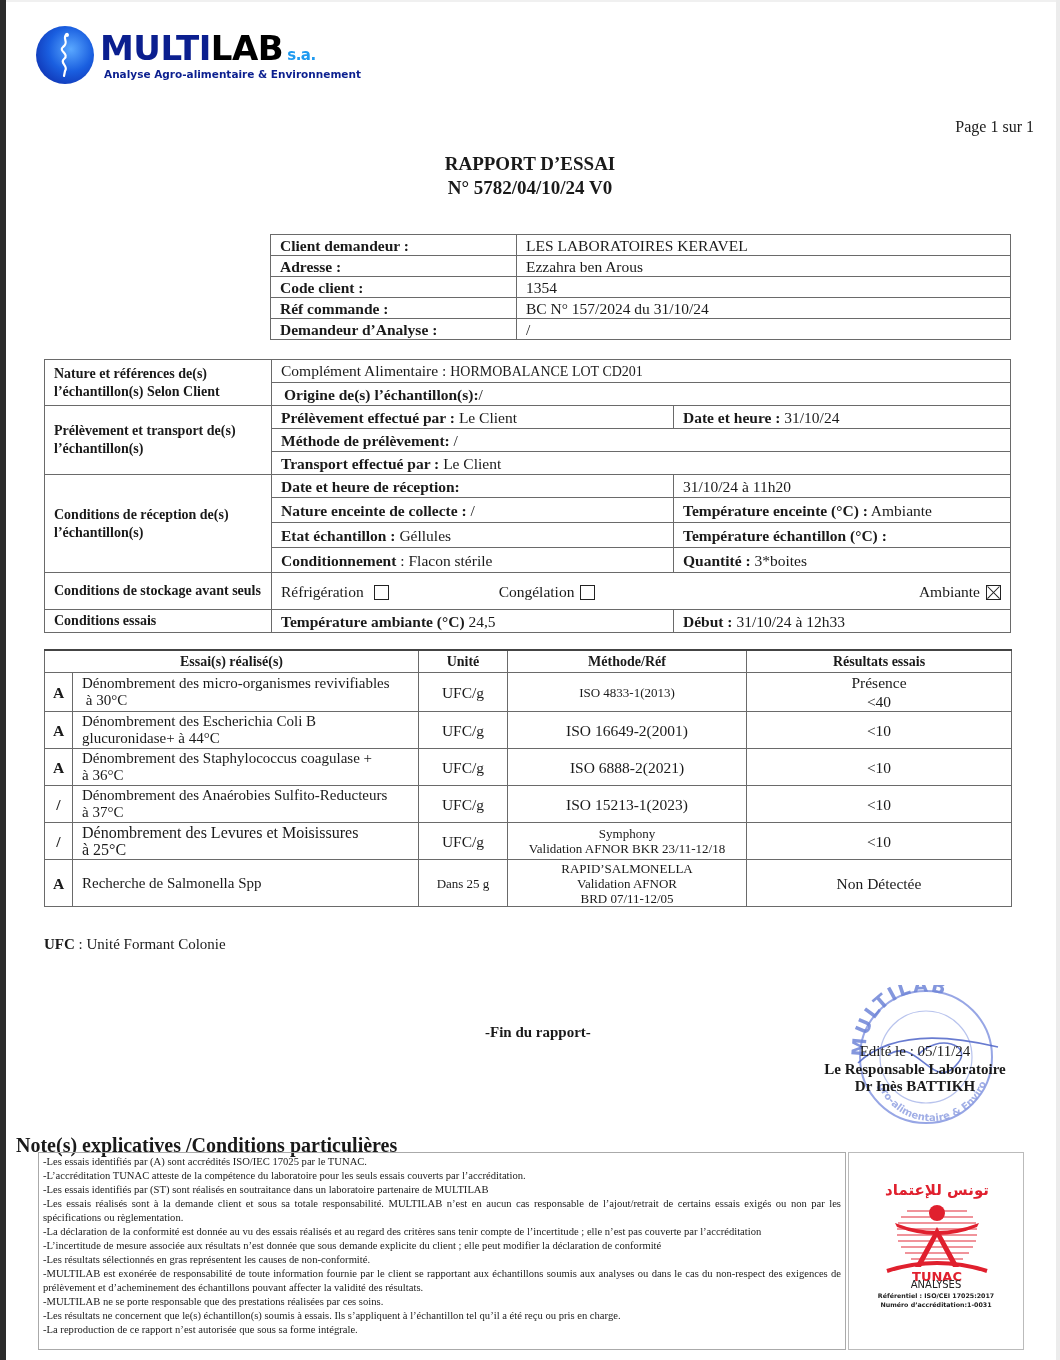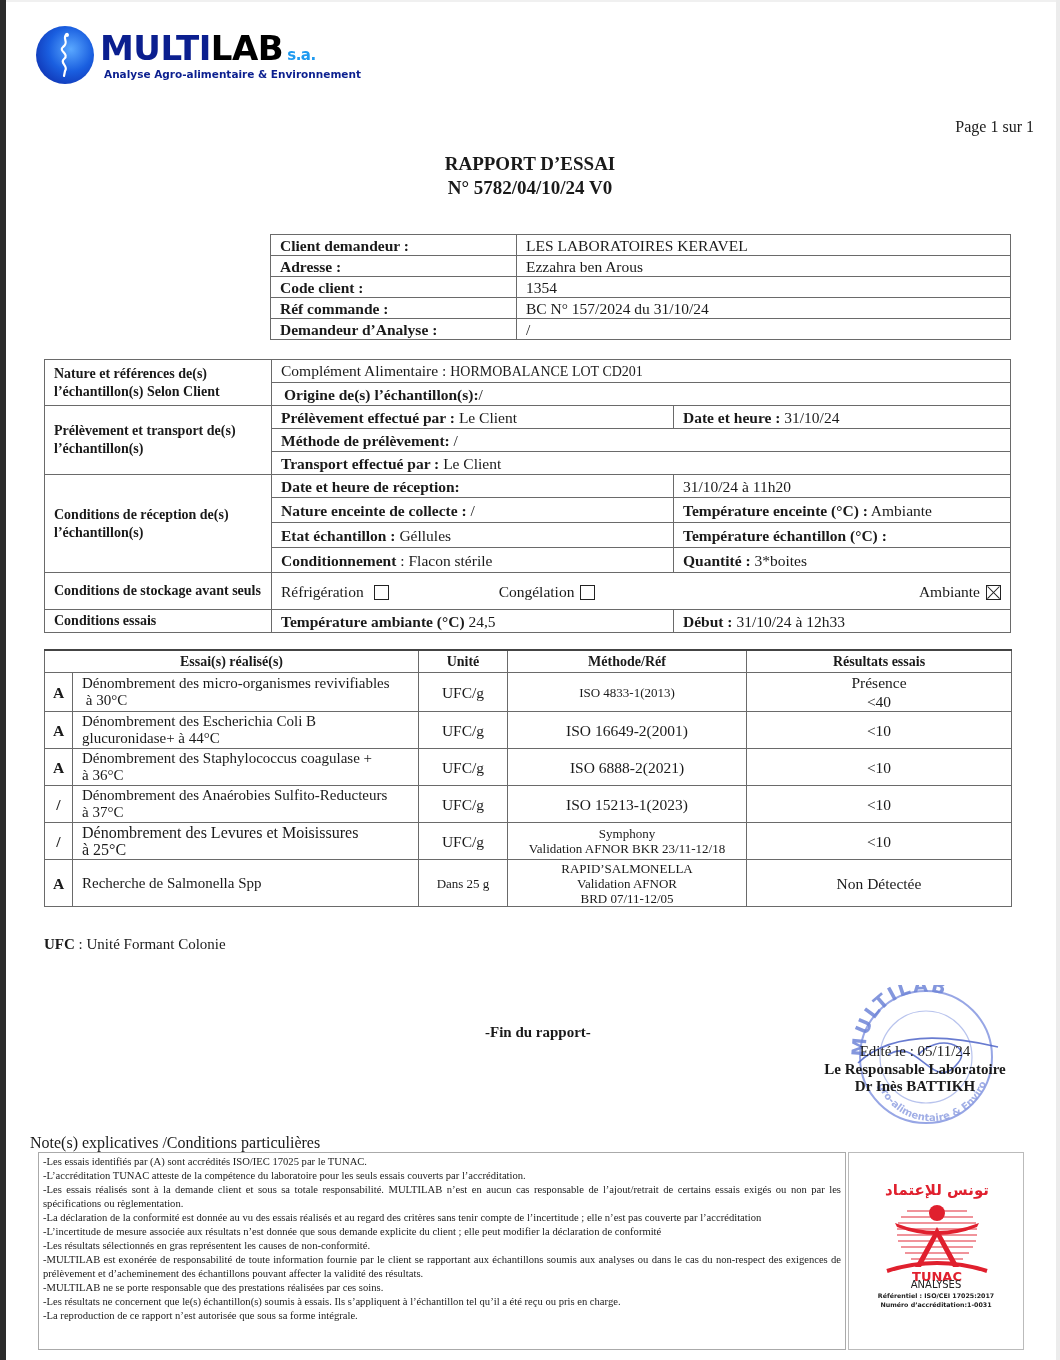--- a/index.html
+++ b/index.html
@@ -62,7 +62,7 @@
   .stamp { position:absolute; left:848px; top:985px; width:155px; height:140px; }
   .sig { position:absolute; left:790px; top:1043px; width:250px; text-align:center; font-size:15px; line-height:17.5px; }
 
-  .notes-title { position:absolute; left:30px; top:1134px; font-size:16px; font-weight:normal; }
+  .notes-title { position:absolute; left:16px; top:1134px; font-size:20px; font-weight:bold; }
   .notes-box { position:absolute; left:38px; top:1152px; width:808px; height:198px; border:1px solid #aaa; padding:2px 4px; box-sizing:border-box;
     font-size:10.6px; line-height:14px; text-align:justify; }
   .notes-box p { margin:0; }

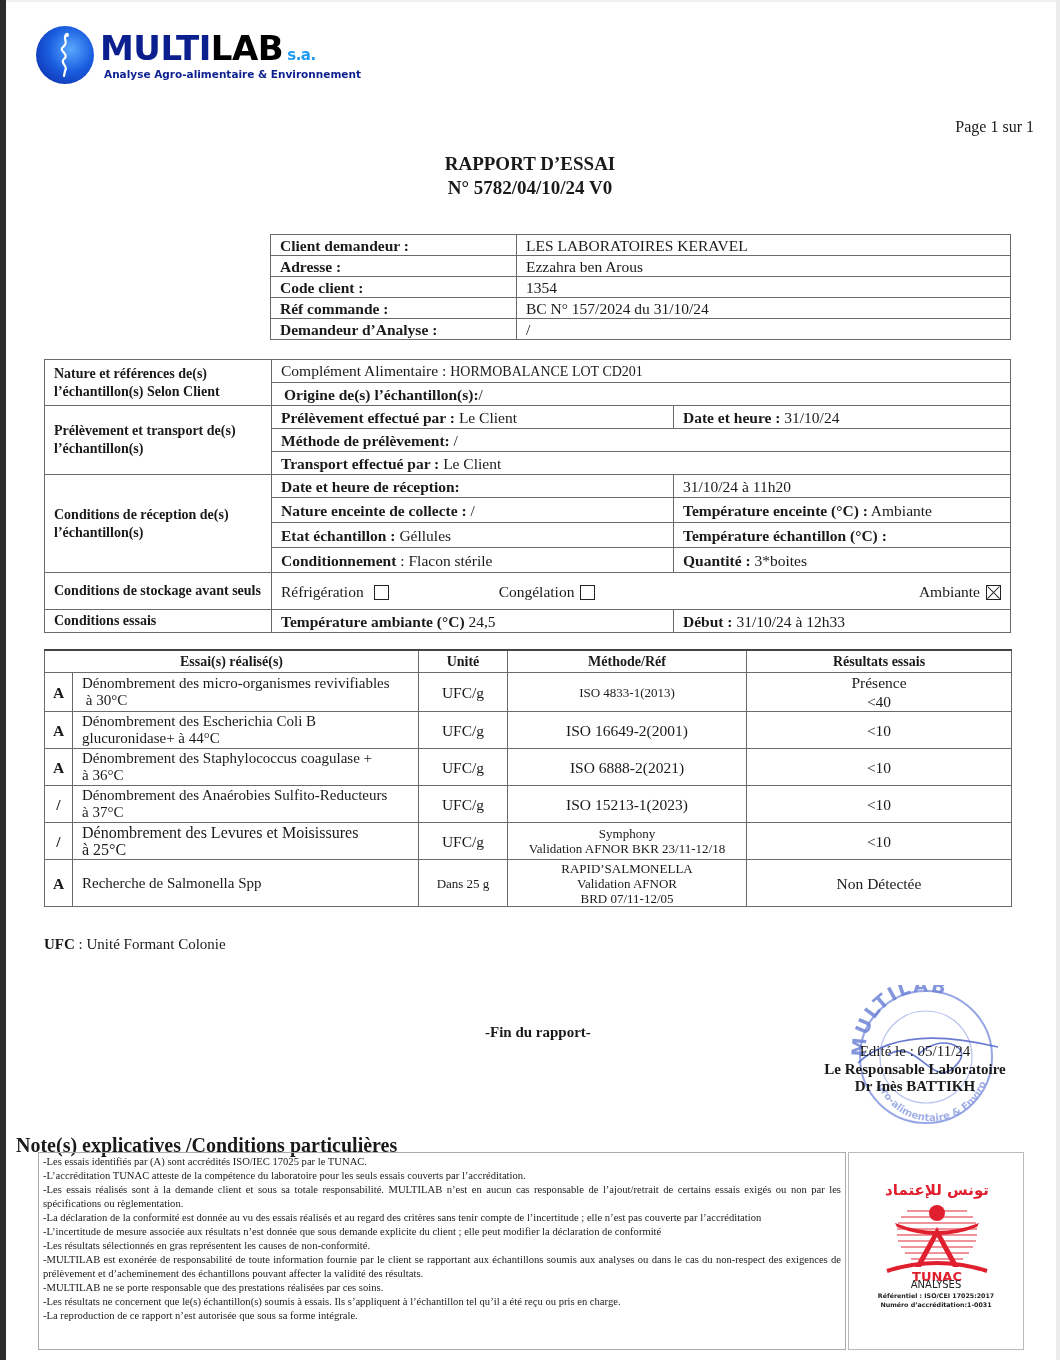--- a/index.html
+++ b/index.html
@@ -275,6 +275,7 @@
 <div class="notes-box">
   <p>-Les essais identifiés par (A) sont accrédités ISO/IEC 17025 par le TUNAC.</p>
   <p>-L’accréditation TUNAC atteste de la compétence du laboratoire pour les seuls essais couverts par l’accréditation.</p>
+  <p>-Les essais identifiés par (ST) sont réalisés en soutraitance dans un laboratoire partenaire de MULTILAB</p>
   <p>-Les essais réalisés sont à la demande client et sous sa totale responsabilité. MULTILAB n’est en aucun cas responsable de l’ajout/retrait de certains essais exigés ou non par les spécifications ou règlementation.</p>
   <p>-La déclaration de la conformité est donnée au vu des essais réalisés et au regard des critères sans tenir compte de l’incertitude ; elle n’est pas couverte par l’accréditation</p>
   <p>-L’incertitude de mesure associée aux résultats n’est donnée que sous demande explicite du client ; elle peut modifier la déclaration de conformité</p>

